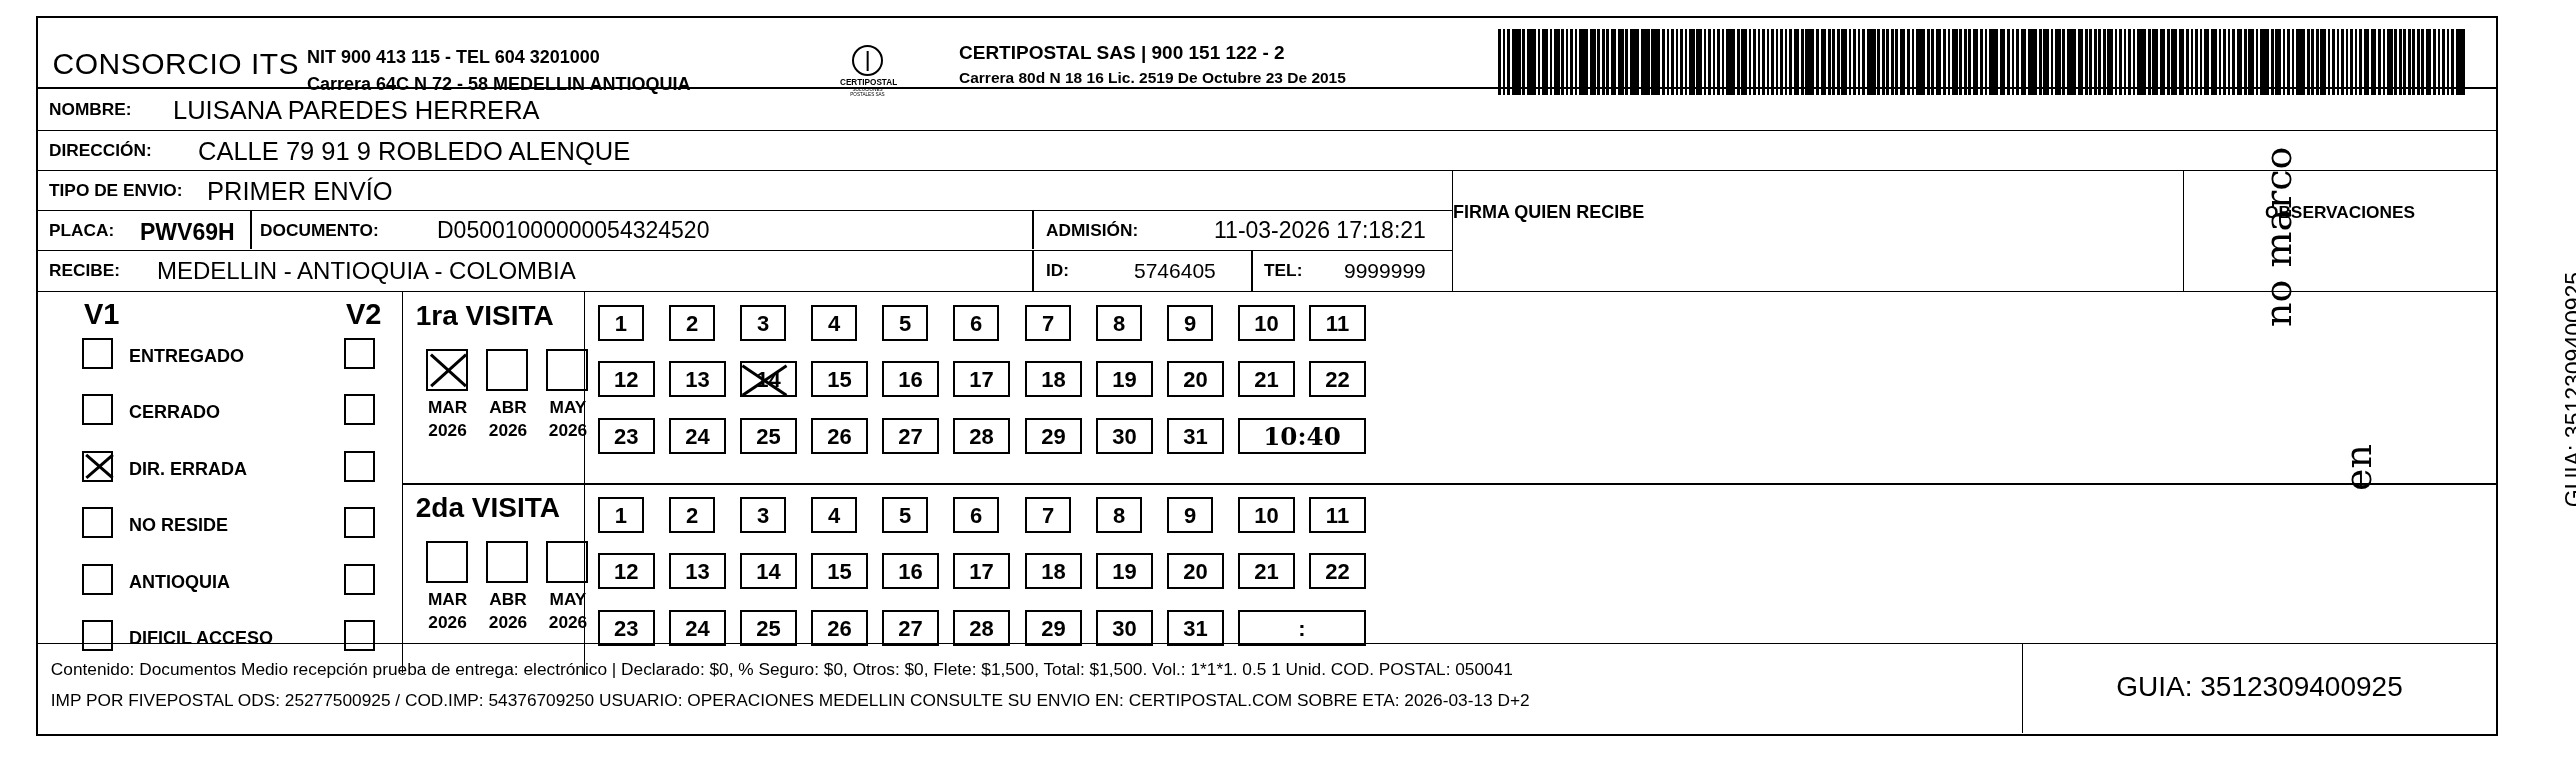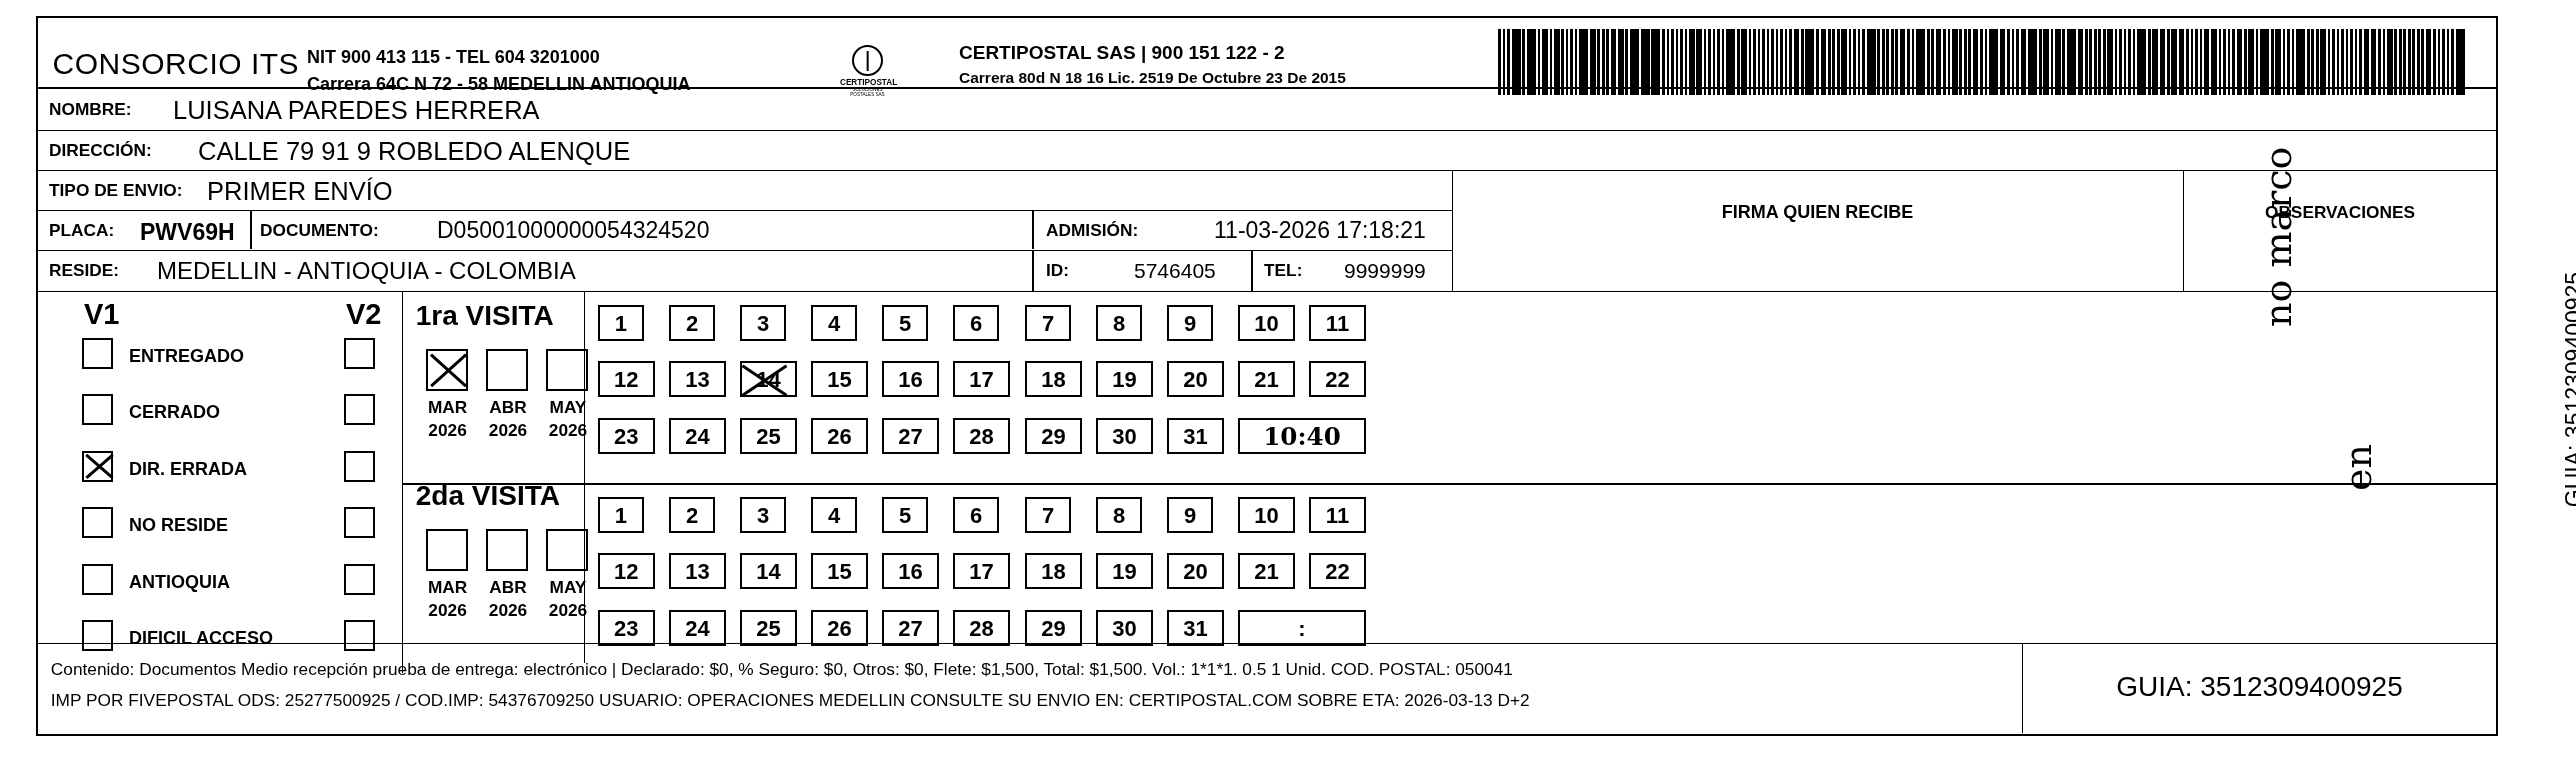--- a/index.html
+++ b/index.html
@@ -57,7 +57,7 @@
   .m3 .telval{position:absolute;left:1306px;top:7.3px;font-size:21px;}
 
   .firma{position:absolute;left:1415px;top:0;width:729px;height:120px;}
-  .firma .t{position:absolute;left:0;right:0;top:31px;text-align:center;font-size:18px;font-weight:bold;}
+  .firma .t{position:absolute;left:0;right:0;top:31px;font-size:18px;font-weight:bold;}
   .obs{position:absolute;left:2145px;top:0;right:0;height:120px;border-left:1.8px solid #000;box-sizing:border-box;padding-left:42px;}
   .obs .t{position:absolute;left:0;right:0;top:31px;text-align:center;font-size:17.3px;font-weight:bold;}
 

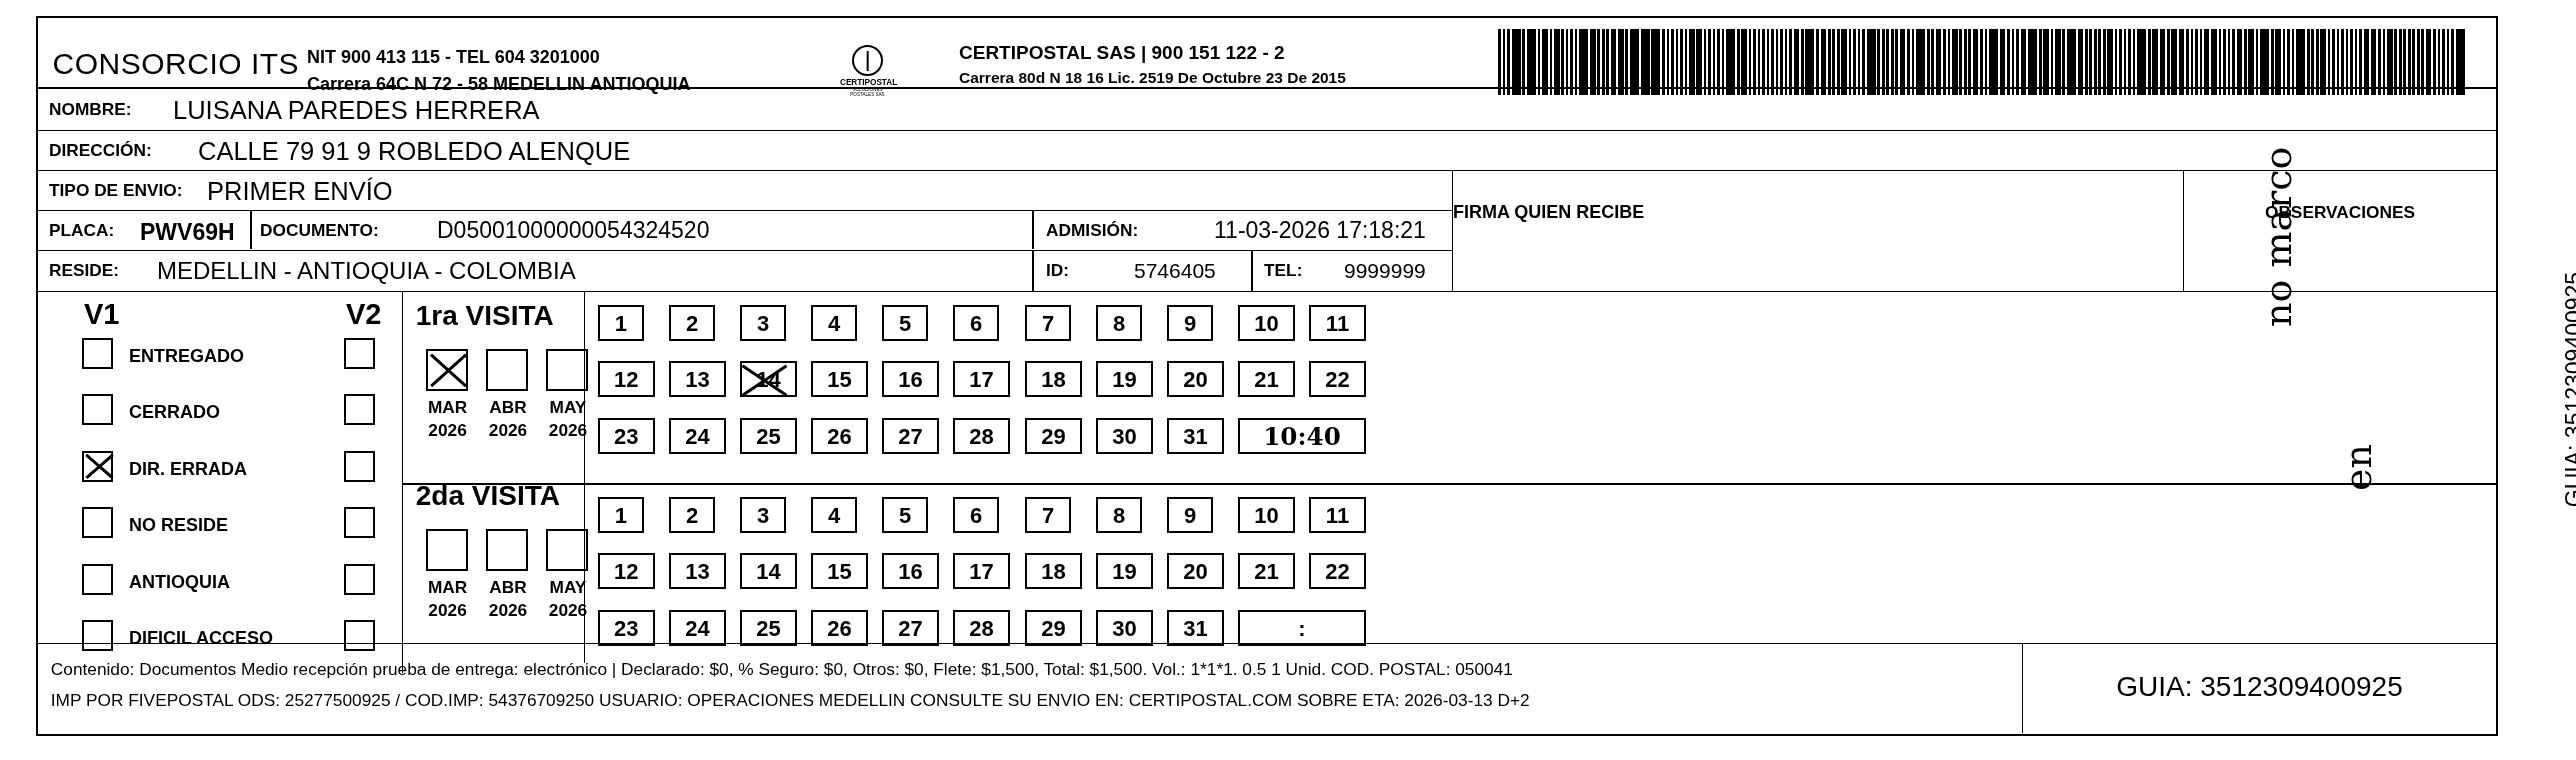--- a/index.html
+++ b/index.html
@@ -324,7 +324,7 @@
           <span class="admval">11-03-2026 17:18:21</span>
         </div>
         <div class="m3">
-          <span class="c lbl">RESIDE:</span>
+          <span class="c lbl">RECIBE:</span>
           <span class="v">MEDELLIN - ANTIOQUIA - COLOMBIA</span>
           <span class="sep"></span>
           <span class="idlbl lbl">ID:</span>

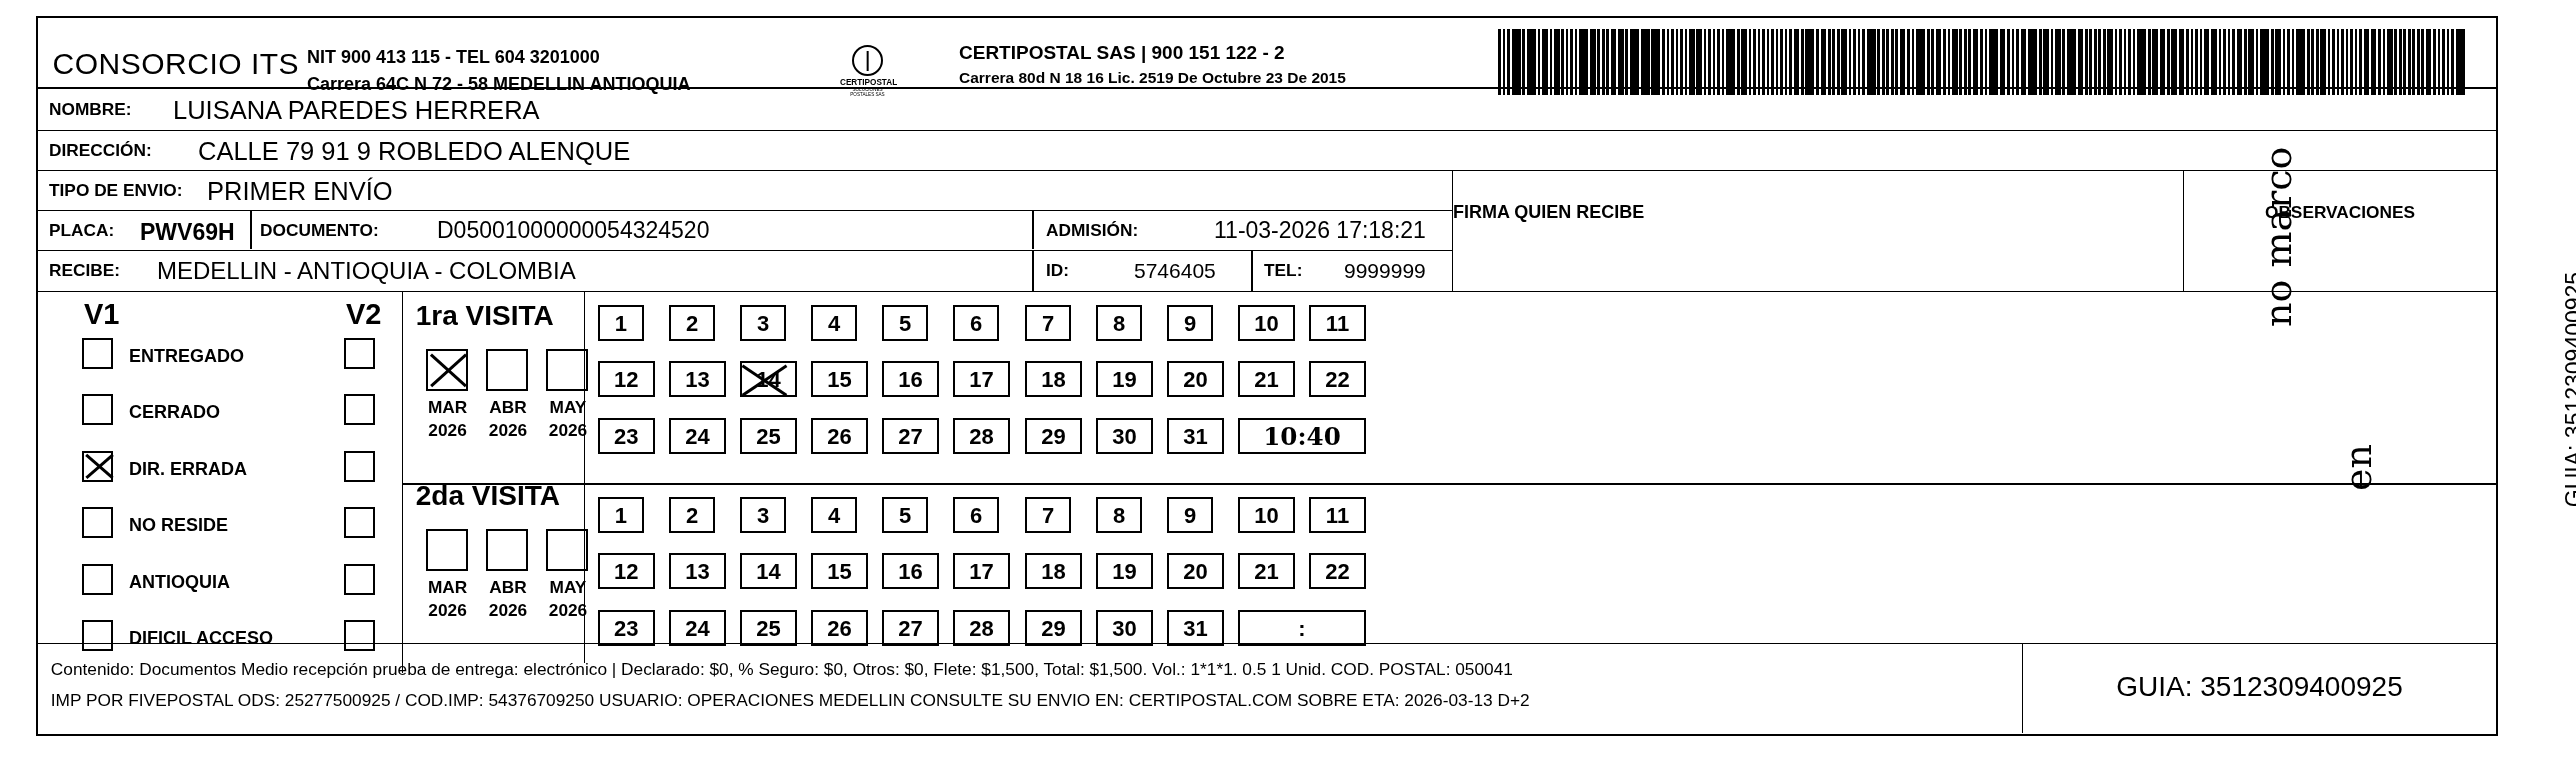--- a/index.html
+++ b/index.html
@@ -398,7 +398,7 @@
           <div class="mlab" style="left: 135px;">MAY</div>
           <div class="myr" style="left: 135px;">2026</div>
         </div>
-      <div class="visita" id="visita2" style="left:365px;top:180px;border-right:1.8px solid #000;">
+      <div class="visita" id="visita2" style="left:365px;top:192px;border-right:1.8px solid #000;">
         <div class="ttl">2da VISITA</div>
       <div class="mbox" style="left: 23px;"></div>
           <div class="mlab" style="left: 14.6px;">MAR</div>

